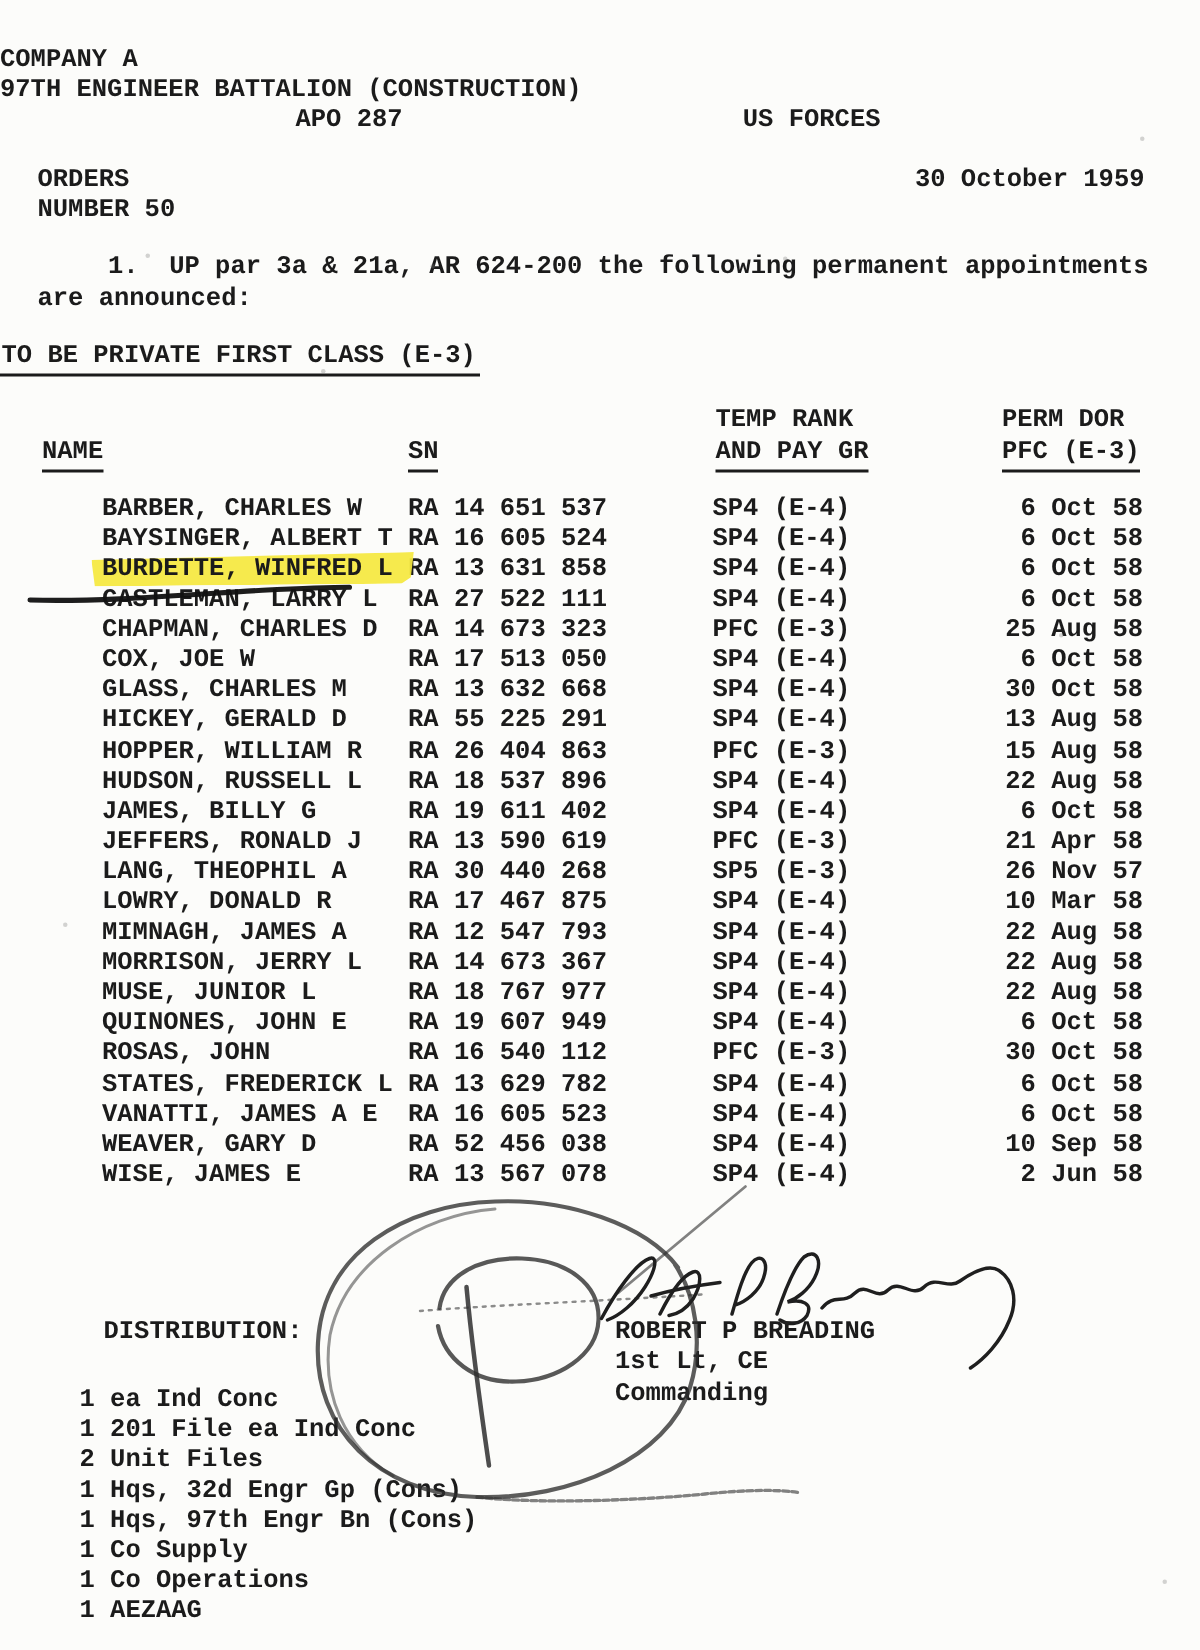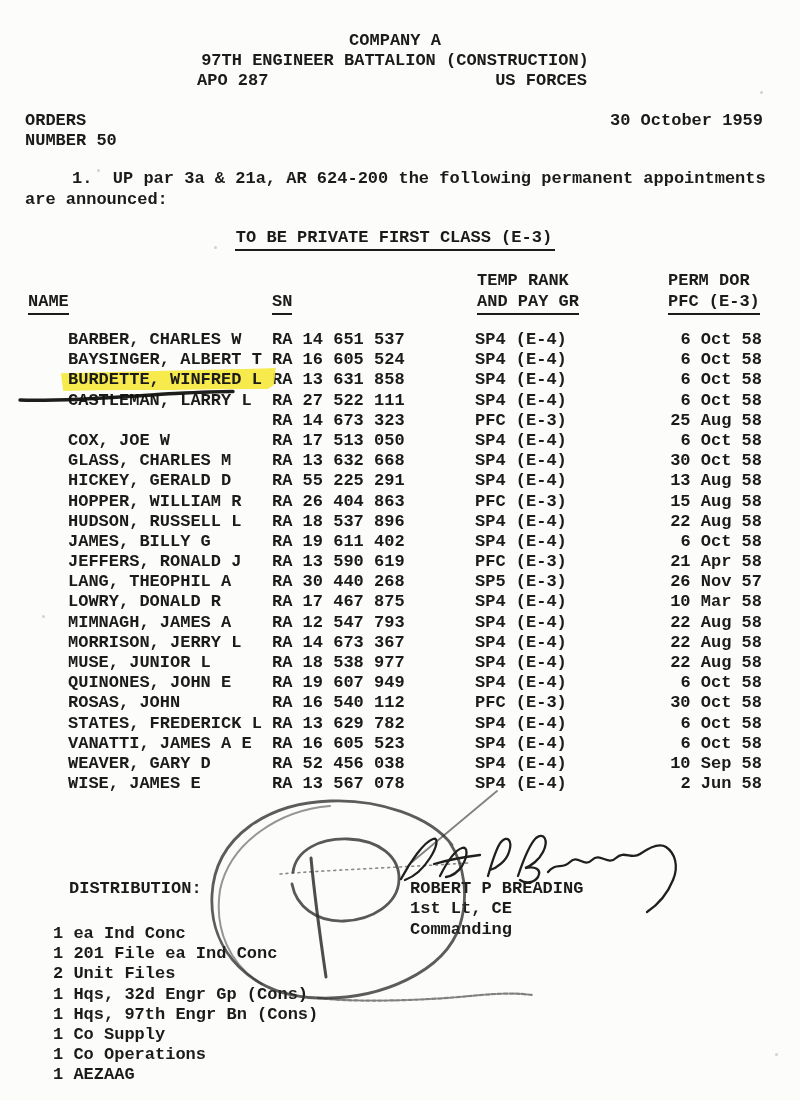--- a/index.html
+++ b/index.html
@@ -15,7 +15,7 @@
   }
   .abs{position:absolute;}
   .pre{white-space:pre;}
-  .center{left:0;width:790px;text-align:center;}
+  .center{left:0;width:790px;text-align:left;}
   .uline{border-bottom:2.5px solid #1b1b1b;padding:0 3px 2px 1px;}
   .uline2{border-bottom:2px solid #1b1b1b;padding-bottom:2px;margin-top:36px;}
 

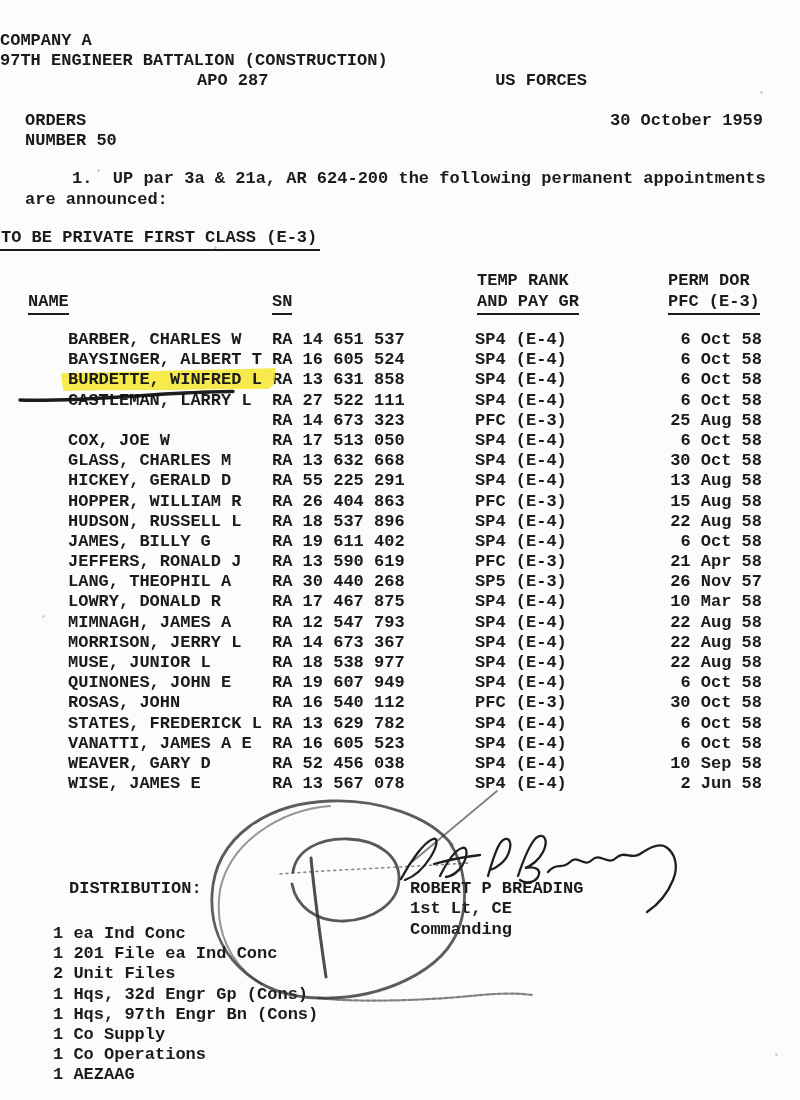--- a/index.html
+++ b/index.html
@@ -124,6 +124,7 @@
     </div>
 
     <div class="row">
+      <span class="c-name">CHAPMAN, CHARLES D</span>
       <span class="c-sn">RA 14 673 323</span>
       <span class="c-rank">PFC (E-3)</span>
       <span class="c-dor">25 Aug 58</span>

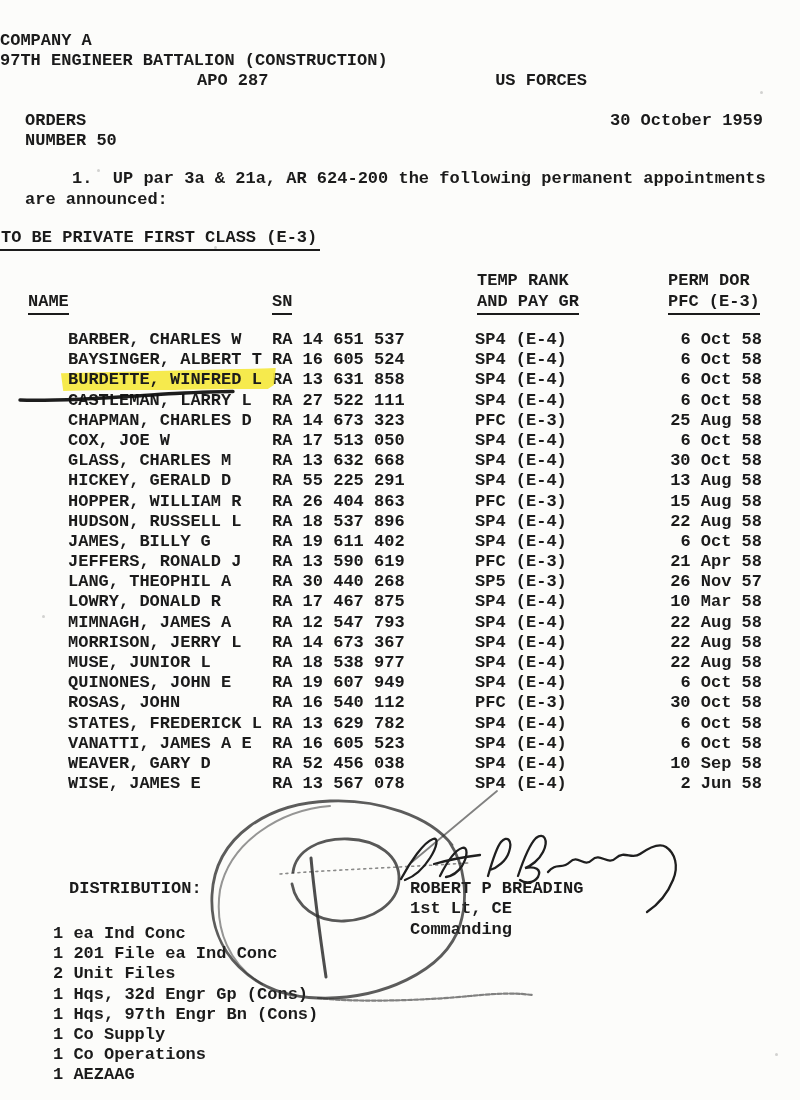--- a/index.html
+++ b/index.html
@@ -209,7 +209,7 @@
 
     <div class="row">
       <span class="c-name">MUSE, JUNIOR L</span>
-      <span class="c-sn">RA 18 538 977</span>
+      <span class="c-sn">RA 18 767 977</span>
       <span class="c-rank">SP4 (E-4)</span>
       <span class="c-dor">22 Aug 58</span>
     </div>

